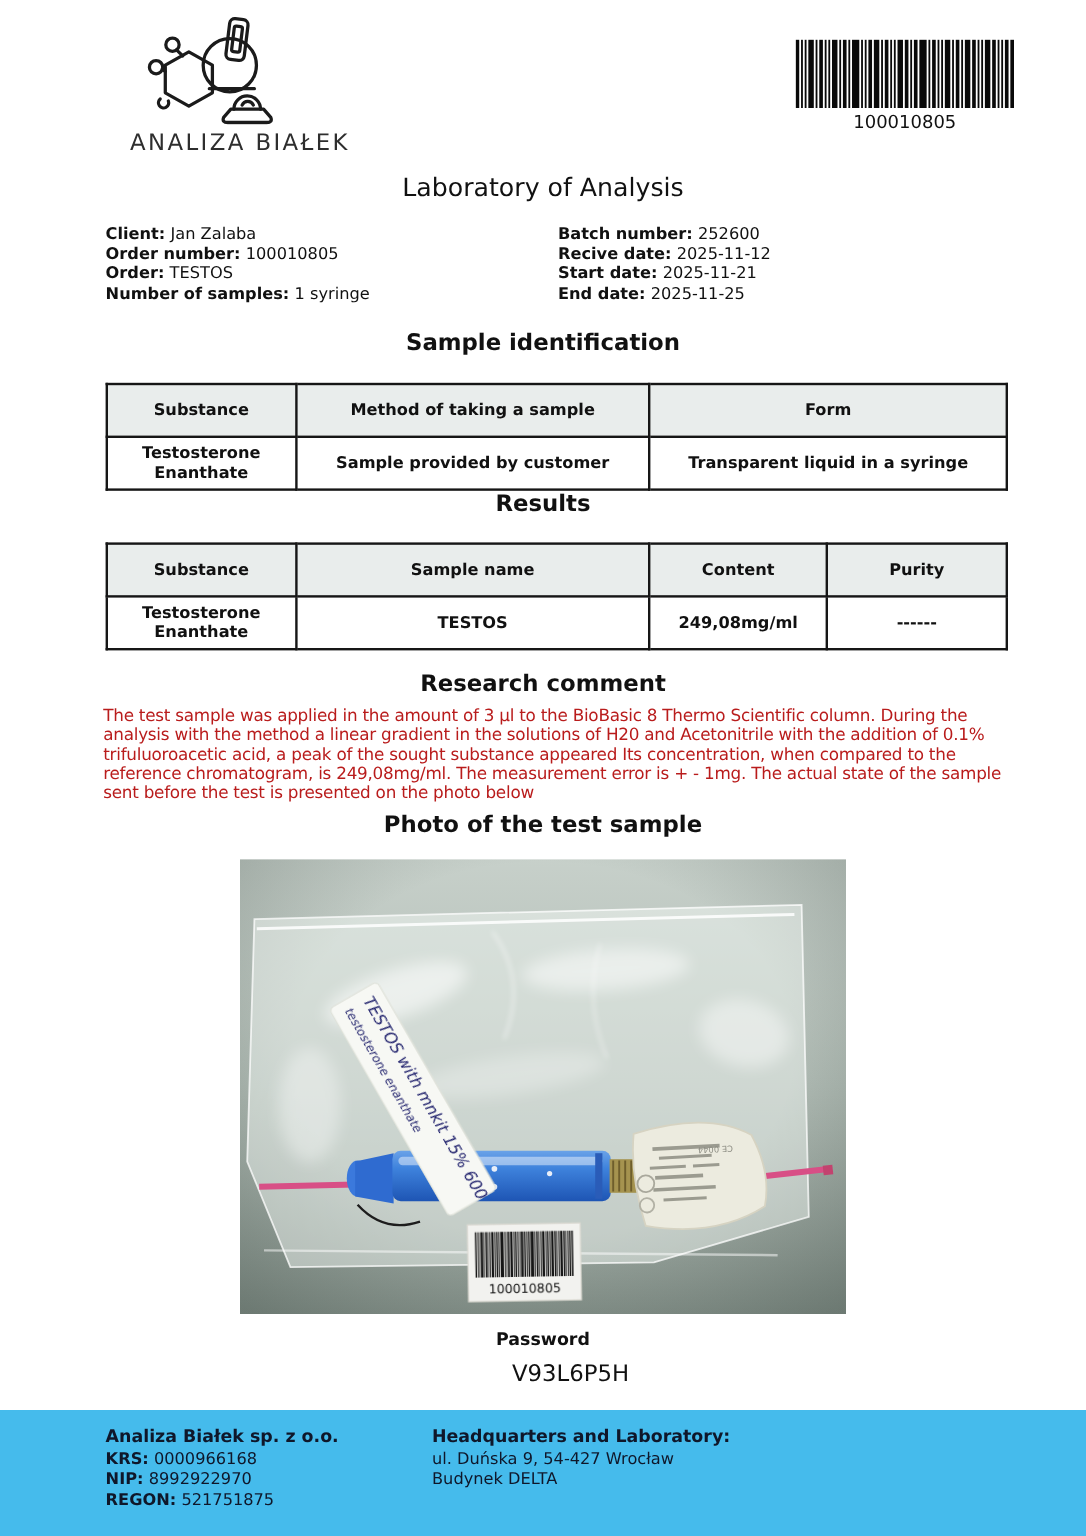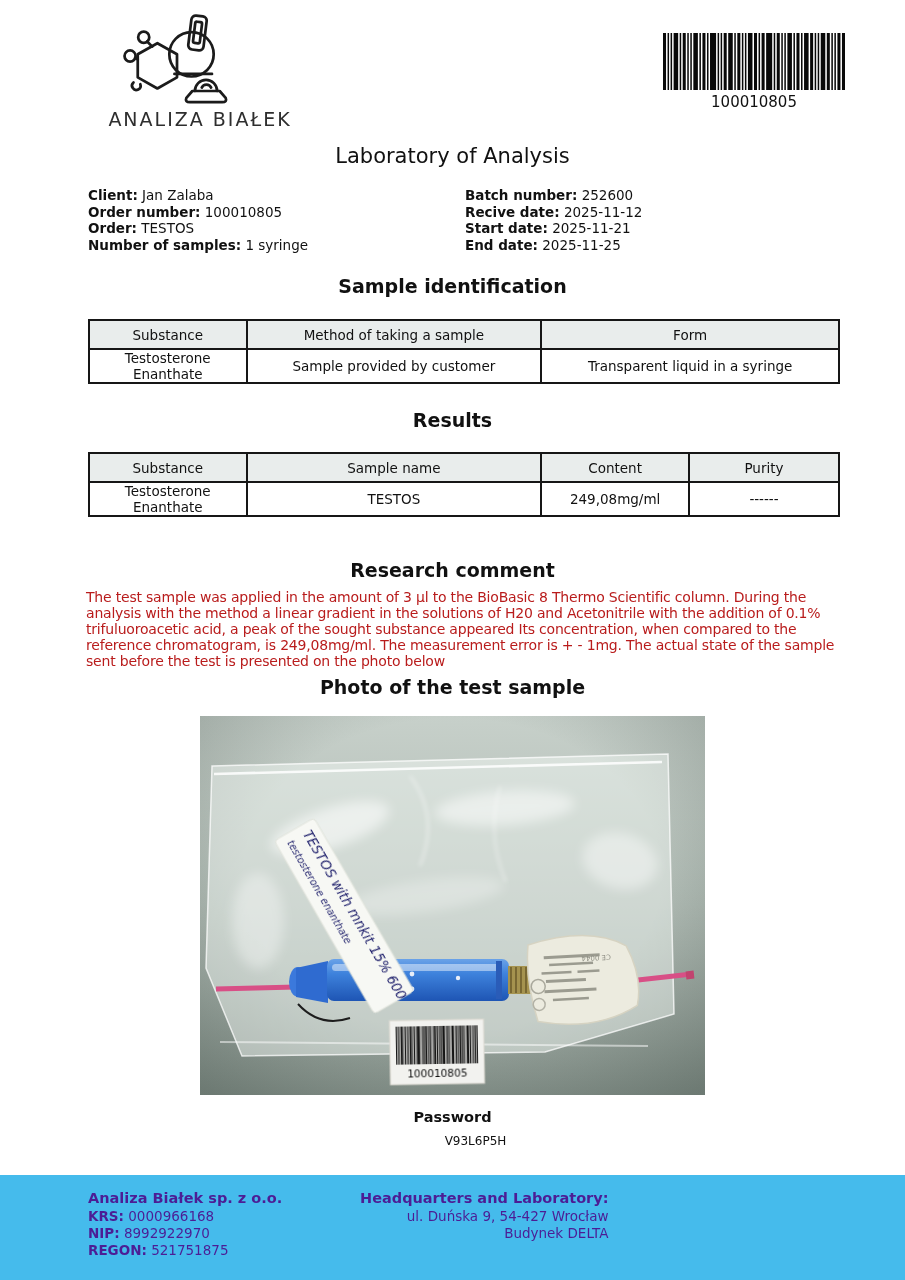--- a/index.html
+++ b/index.html
@@ -31,7 +31,7 @@
   
   table.lab { position:absolute; left:88px; width:752px; border-collapse:collapse; table-layout:fixed; }
   table.lab th, table.lab td { border:2px solid #161616; text-align:center; font-size:13.5px;
-                               font-weight:normal; height:29px; padding:0 4px; }
+                               font-weight:bold; height:44px; padding:0 4px; }
   table.lab thead th { background:#e9edec; }
 
   .comment { position:absolute; left:86px; top:589px; width:756px; font-size:14px;

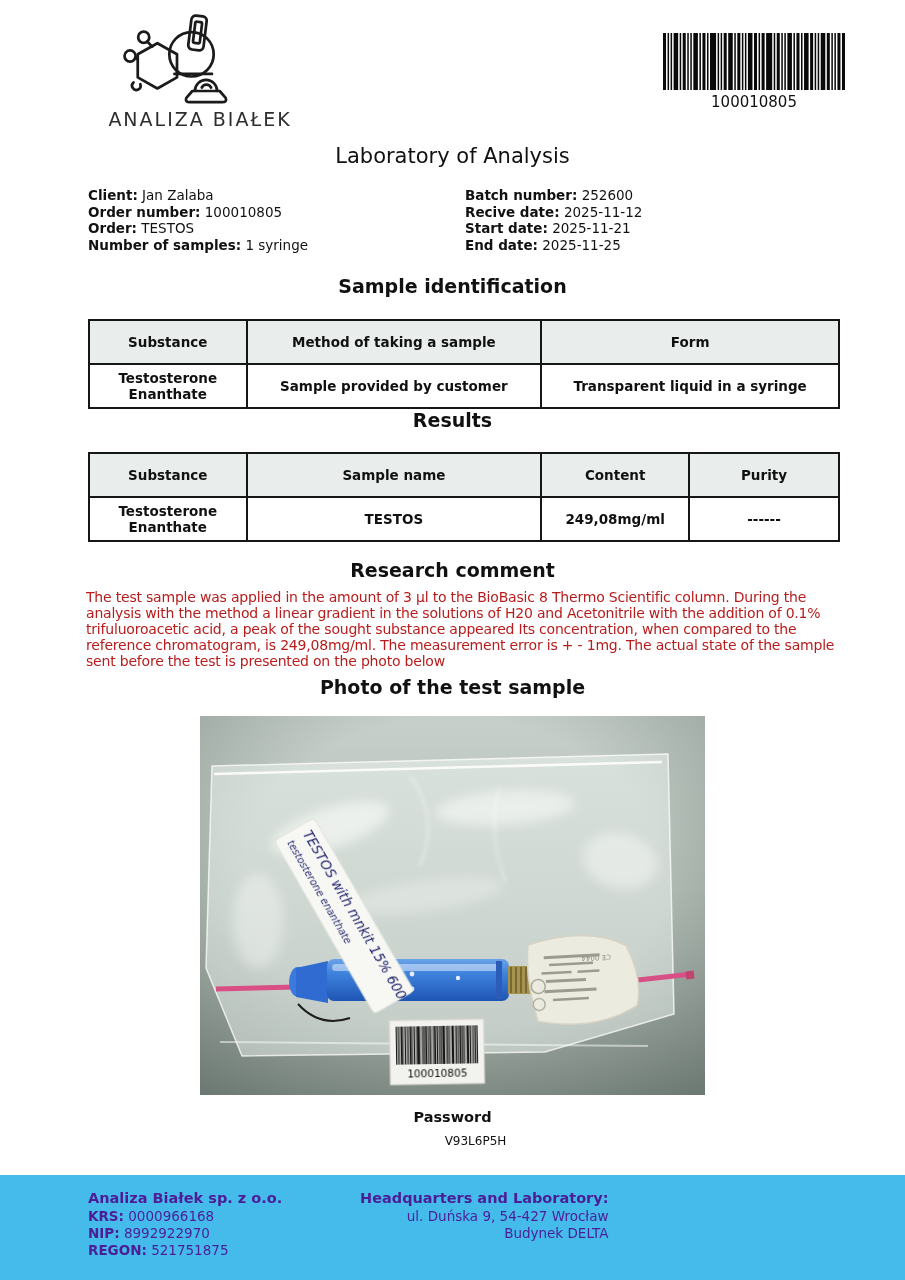--- a/index.html
+++ b/index.html
@@ -44,7 +44,7 @@
   
   .password { position:absolute; top:1109px; left:0; width:100%; text-align:center; }
   .password-h { font-size:14.5px; font-weight:bold; }
-  .password-v { font-size:12px; margin-top:9px;padding-left:46px; }
+  .password-v { font-size:19px; margin-top:9px;padding-left:46px; }
 
   
   .footer { position:absolute; left:0; top:1175px; width:905px; height:105px; background:#45bbec; color:#4c1d95; }

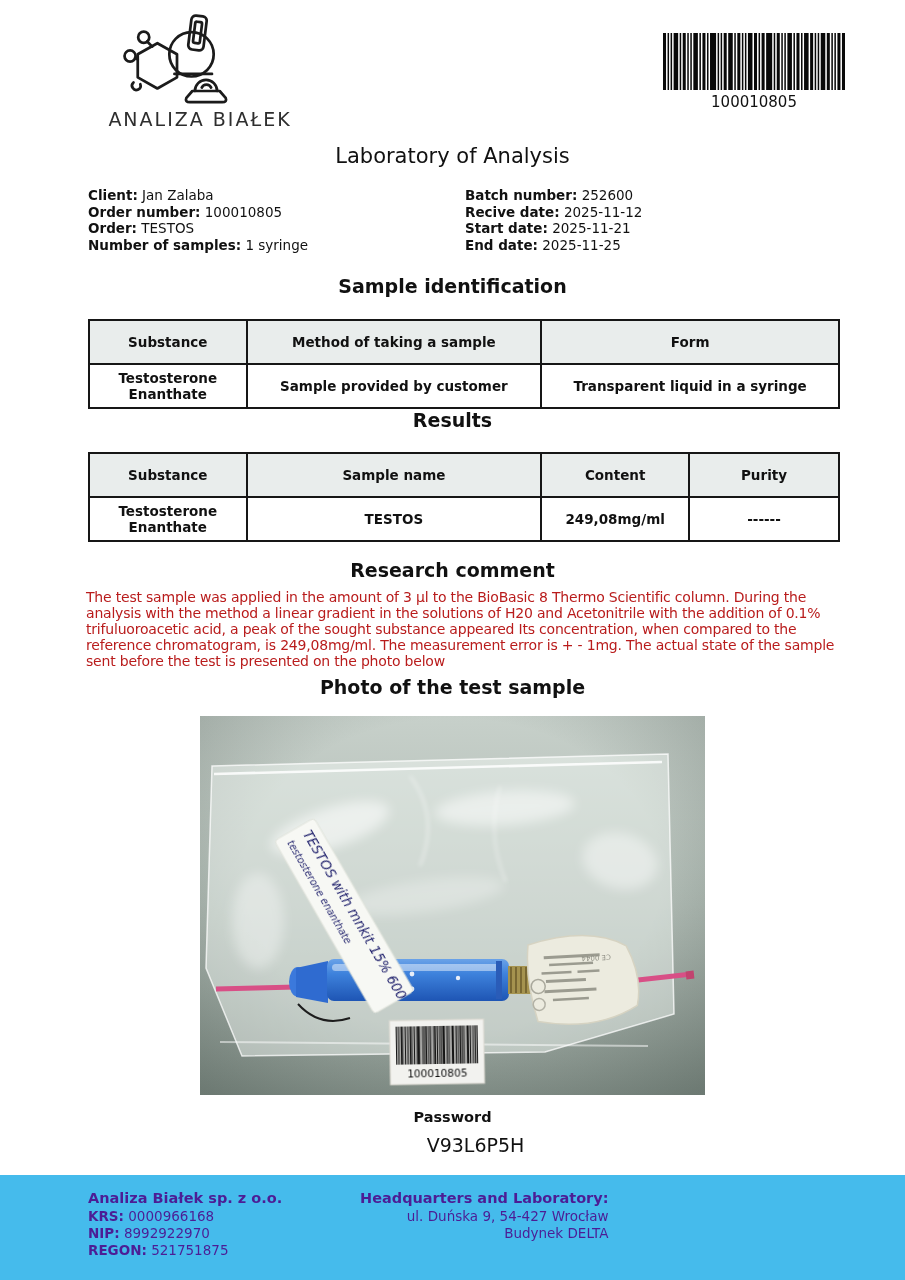--- a/index.html
+++ b/index.html
@@ -47,7 +47,7 @@
   .password-v { font-size:19px; margin-top:9px;padding-left:46px; }
 
   
-  .footer { position:absolute; left:0; top:1175px; width:905px; height:105px; background:#45bbec; color:#4c1d95; }
+  .footer { position:absolute; left:0; top:1175px; width:905px; height:105px; background:#45bbec; color:#0f172a; }
   .f-col { position:absolute; top:14px; font-size:13.5px; line-height:17px; }
   .f-col.c1 { left:88px; }
   .f-col.c2 { left:360px;text-align:right; }

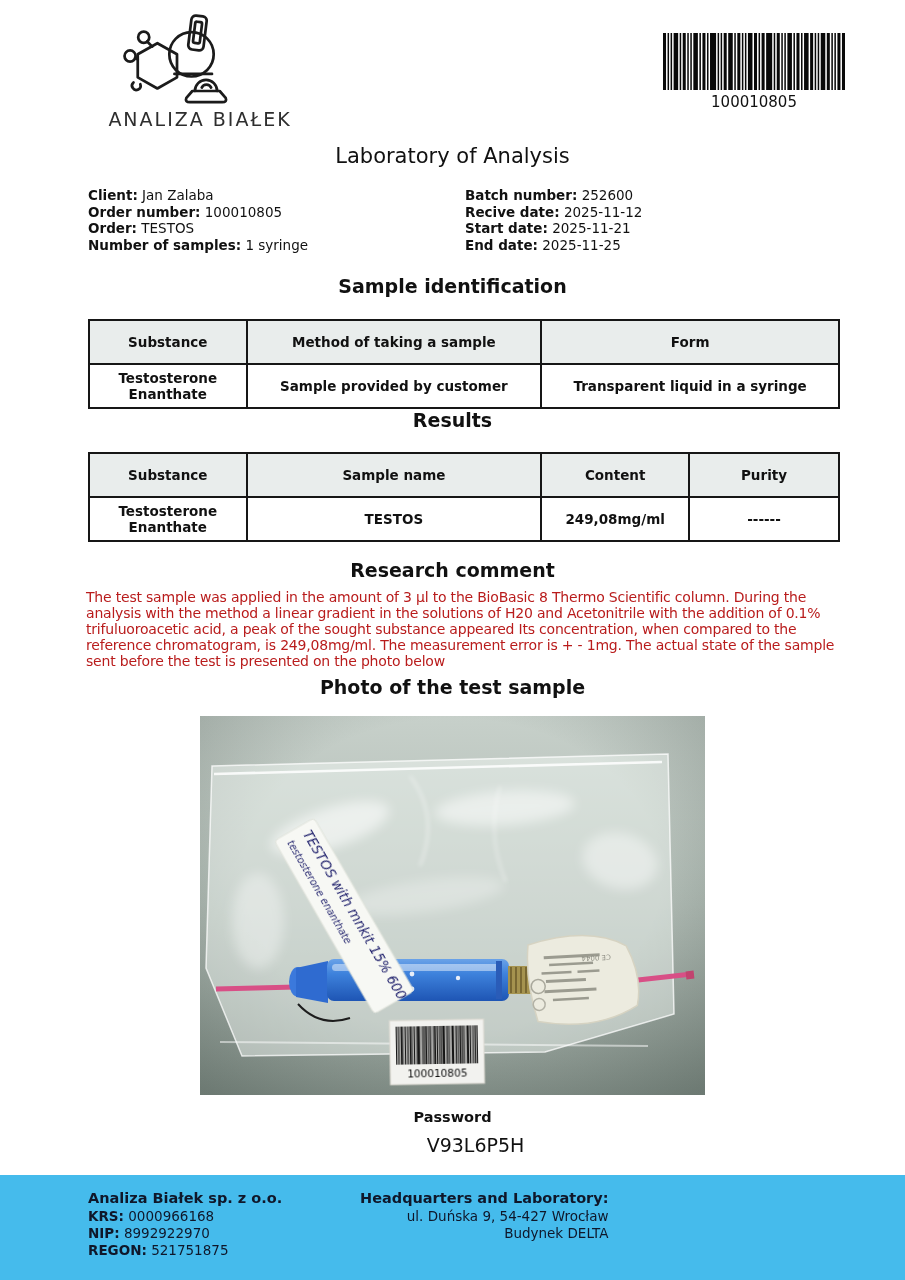--- a/index.html
+++ b/index.html
@@ -50,7 +50,7 @@
   .footer { position:absolute; left:0; top:1175px; width:905px; height:105px; background:#45bbec; color:#0f172a; }
   .f-col { position:absolute; top:14px; font-size:13.5px; line-height:17px; }
   .f-col.c1 { left:88px; }
-  .f-col.c2 { left:360px;text-align:right; }
+  .f-col.c2 { left:360px; }
   .f-col.c3 { left:657px; }
   .f-head { font-weight:bold; font-size:14.5px; line-height:19px; }
   .f-line b { font-weight:bold; }

